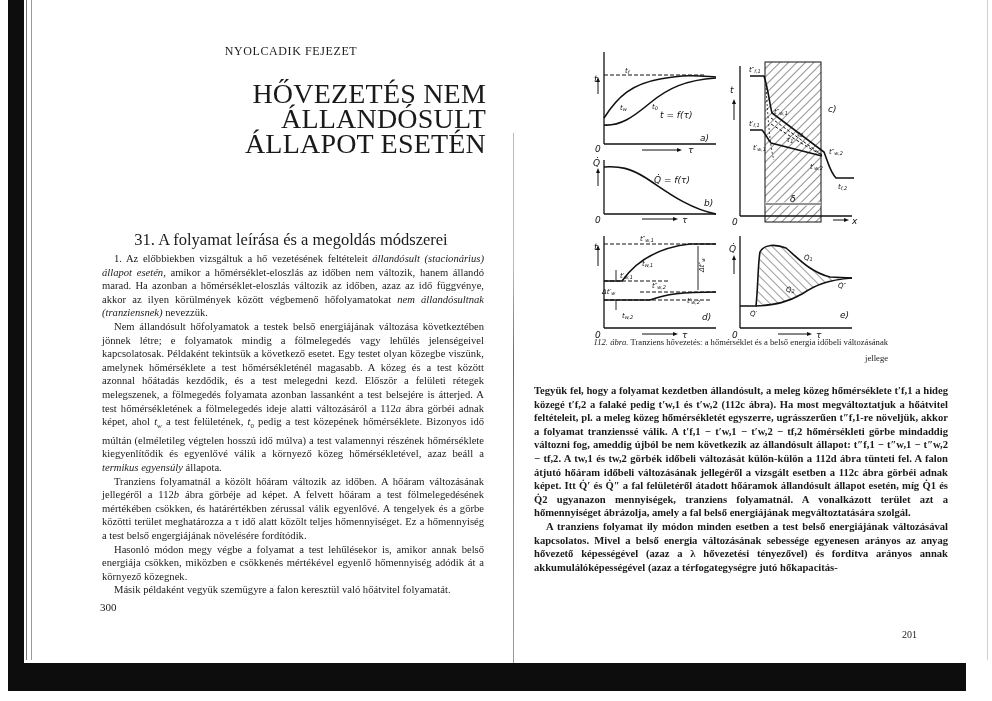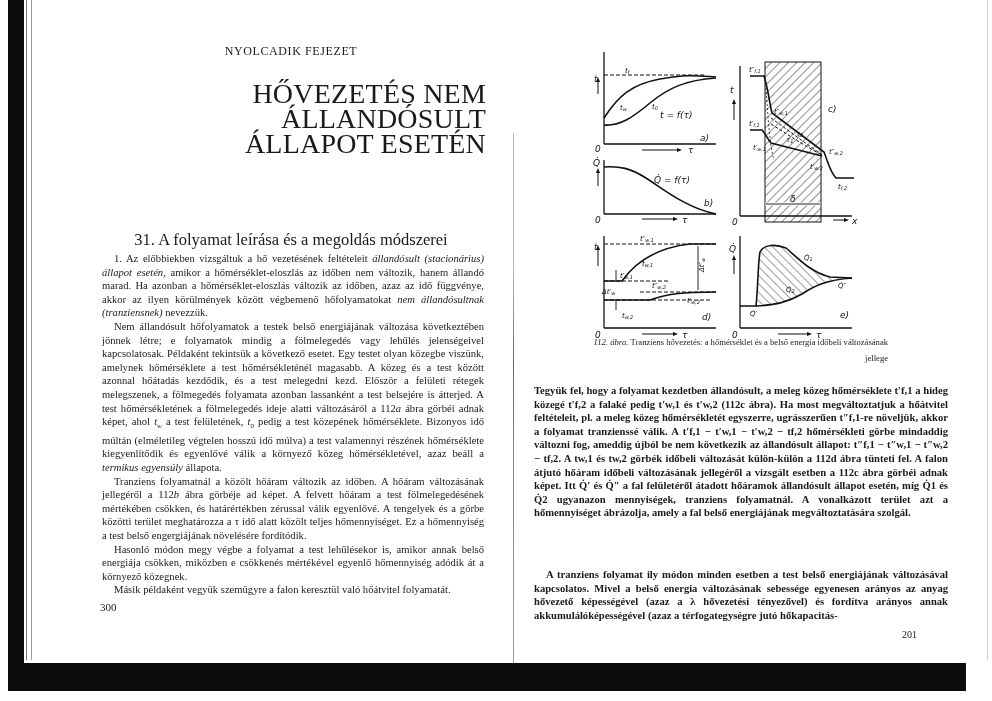--- a/index.html
+++ b/index.html
@@ -36,7 +36,7 @@
   .body-text-right { position:absolute; left:6px; width:414px; top:384px; font-size:10.6px; line-height:13.6px;
                      text-align:justify; }
   .body-text-right p { margin:0; text-indent:0;font-weight:bold; }
-  .body-text-right p + p { text-indent:12px;margin-top:48px; }
+  .body-text-right p + p { text-indent:12px; }
   .page-number-right { position:absolute; left:374px; top:629px; font-size:10px;text-align:center; }
 
   .svg-lbl { font-family:"DejaVu Sans",sans-serif; font-style:italic; font-size:9px; fill:#111; }

